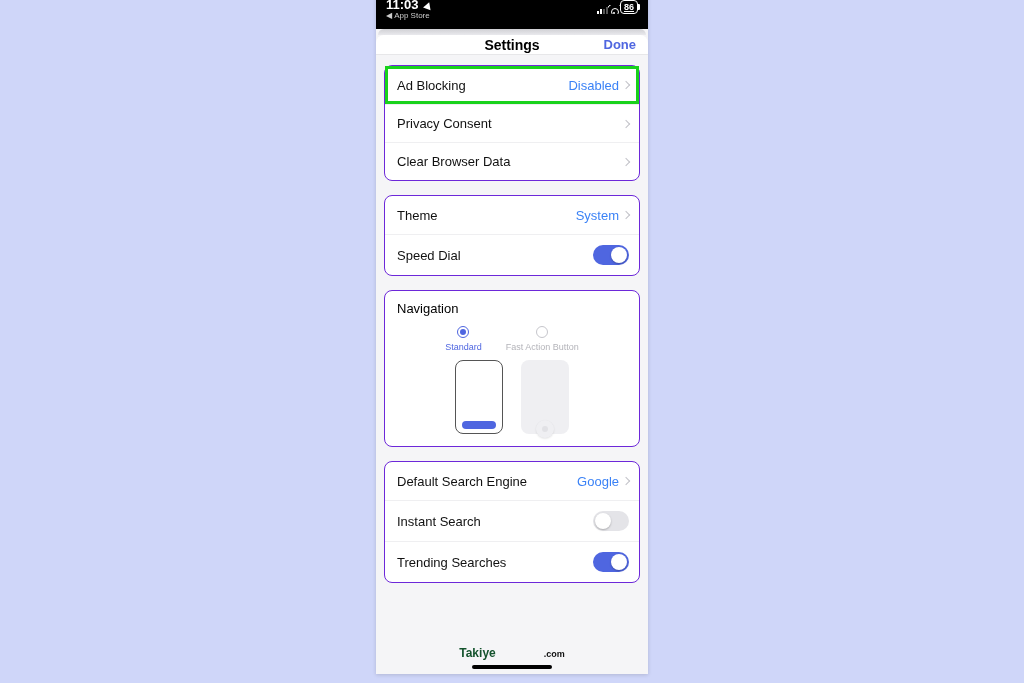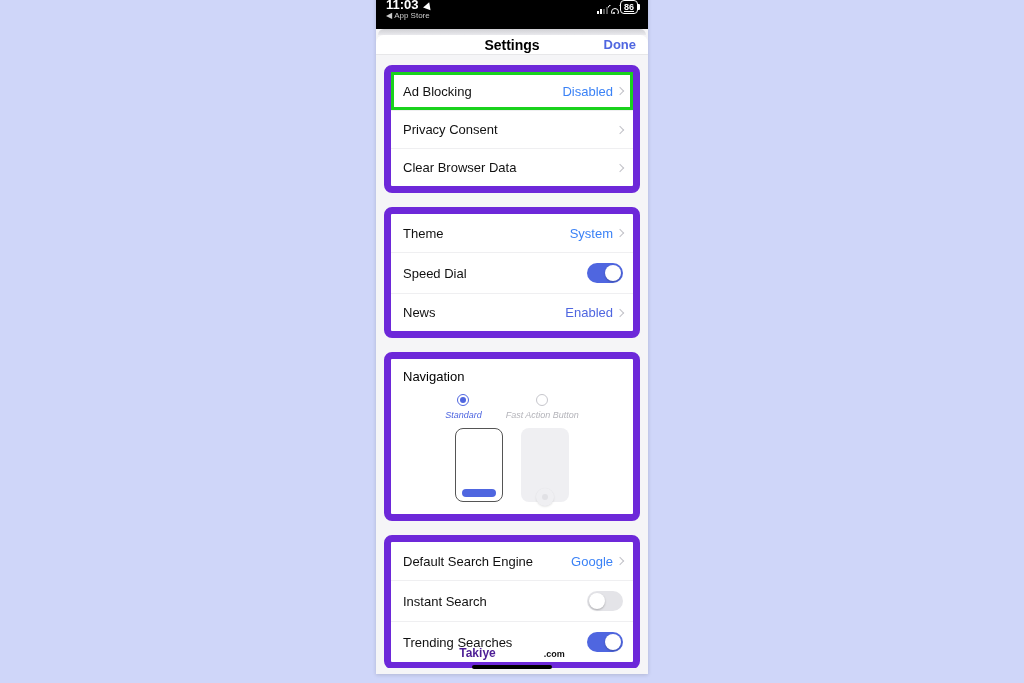--- a/index.html
+++ b/index.html
@@ -99,7 +99,7 @@
     background: #fff;
     border-radius: 8px;
     margin-bottom: 14px;
-    border: 7px solid #6d28d9;
+    border: 1px solid #6d28d9;
   }
 
   .row {

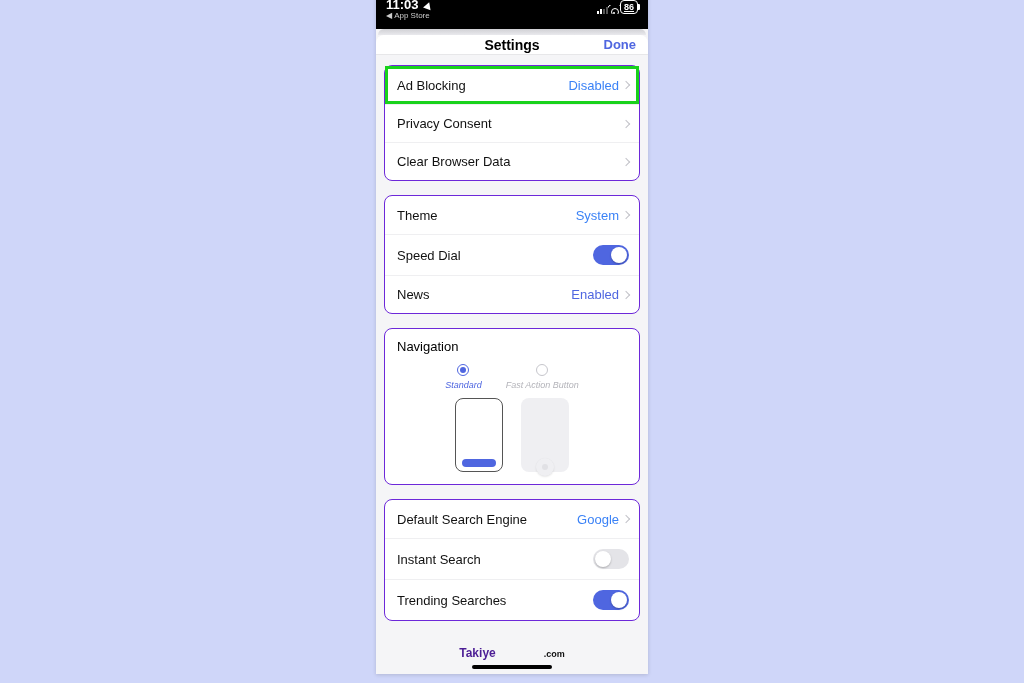--- a/index.html
+++ b/index.html
@@ -305,13 +305,6 @@
         <span class="toggle on">
             <span class="knob"></span>
           </span>
-      </div>
-      <div class="row">
-        <span class="label">News</span>
-        <span class="value link">
-          <span>Enabled</span>
-          <span class="chevron"></span>
-        </span>
       </div>
     </div>
 

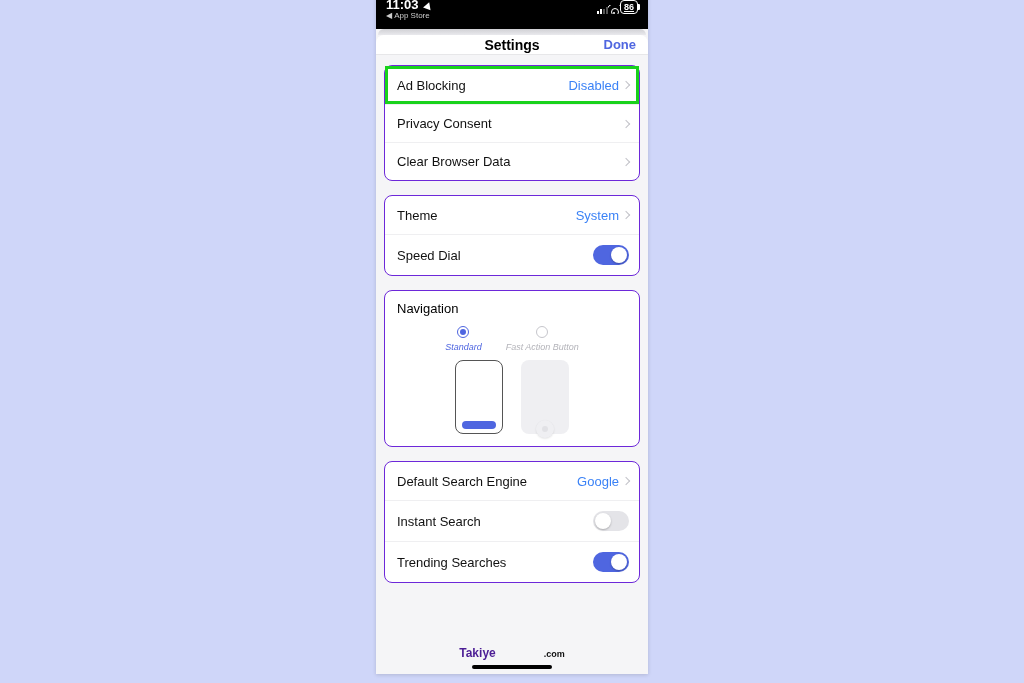--- a/index.html
+++ b/index.html
@@ -155,7 +155,7 @@
   .nav-section { padding: 10px 12px 12px; }
   .nav-title { font-size: 13px; margin-bottom: 10px; }
   .nav-options { display: flex; justify-content: center; gap: 24px; margin-bottom: 8px;}
-  .nav-opt { display:flex; flex-direction:column; align-items:center; gap:4px;font-style:italic; }
+  .nav-opt { display:flex; flex-direction:column; align-items:center; gap:4px; }
   .radio {
     width: 12px; height: 12px; border-radius: 50%;
     border: 1.5px solid #c6c6cc;

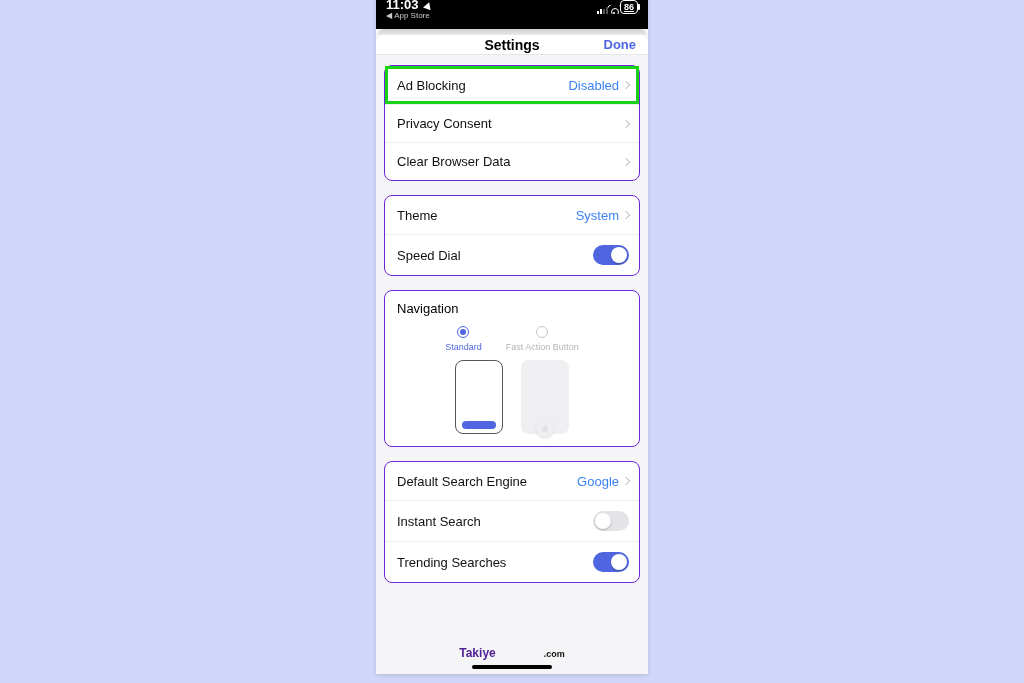--- a/index.html
+++ b/index.html
@@ -196,7 +196,7 @@
     font-size: 12px; font-weight:700;
     pointer-events:none;
   }
-  .watermark .t { color:#4c1d95; }
+  .watermark .t { color:#14532d; }
   .watermark .c { color:#111; font-size:9px; font-weight:700;padding-left:48px;}
   .home-indicator{
     position:absolute; bottom:5px; left:50%; transform:translateX(-50%);

